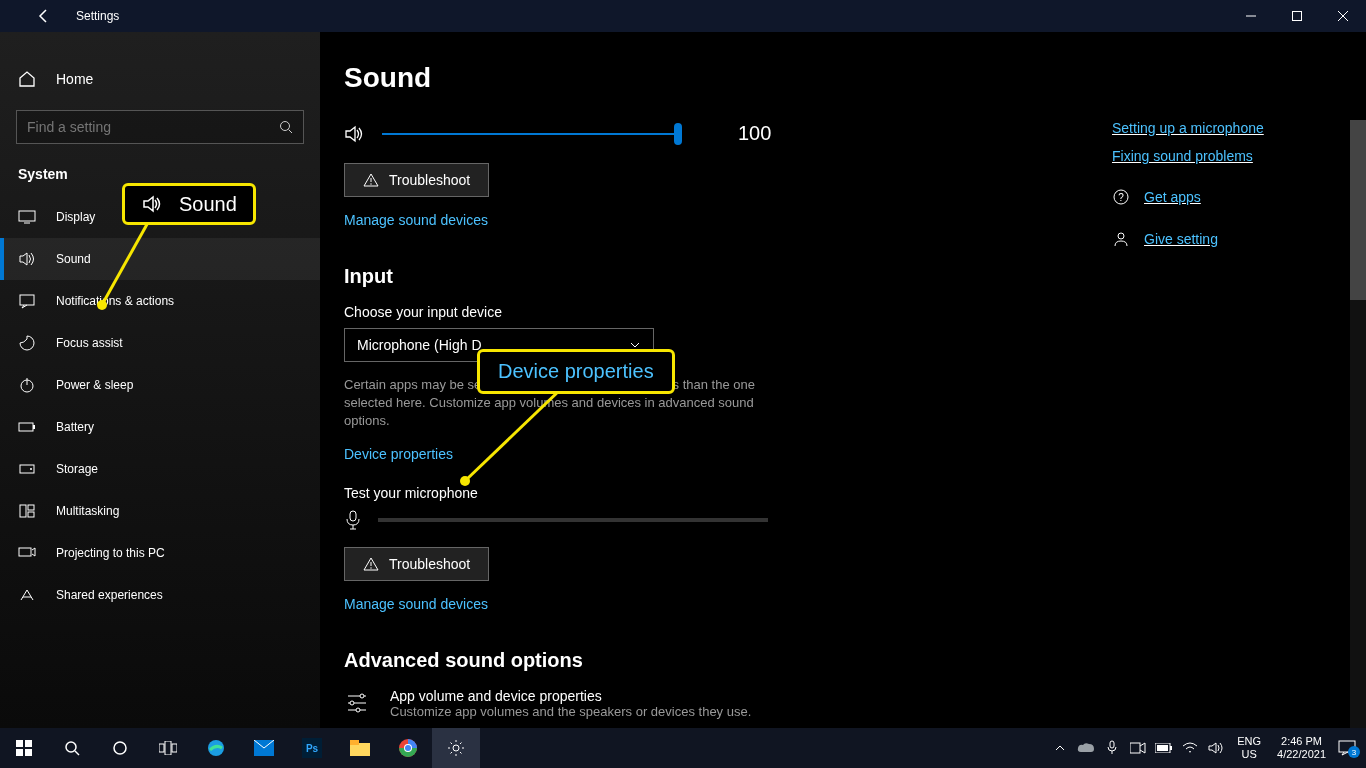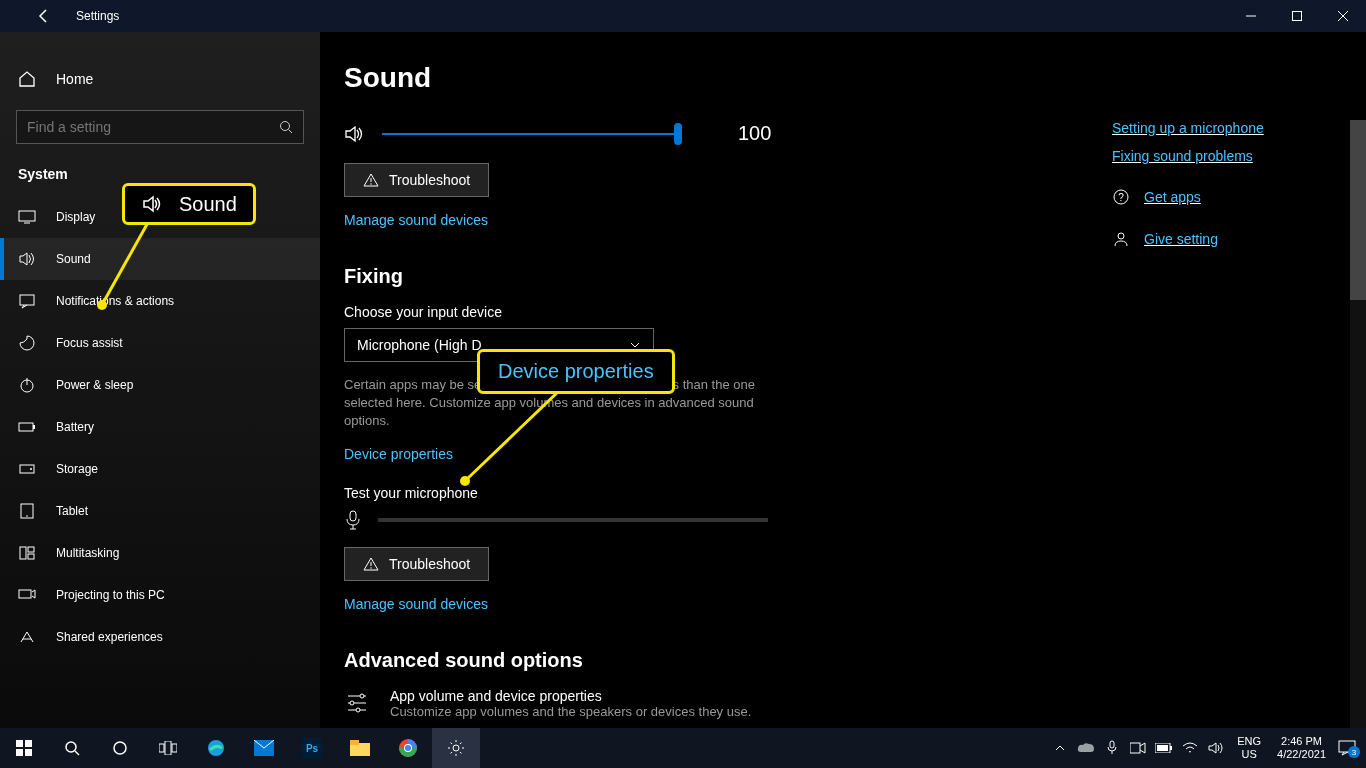--- a/index.html
+++ b/index.html
@@ -238,7 +238,7 @@
     </button>
     <div><a class="link">Manage sound devices</a></div>
 
-    <div class="section-h">Fixing</div>
+    <div class="section-h">Input</div>
     <div class="sub-label">Choose your input device</div>
     <div class="dropdown">
       <span>Microphone (High D</span>

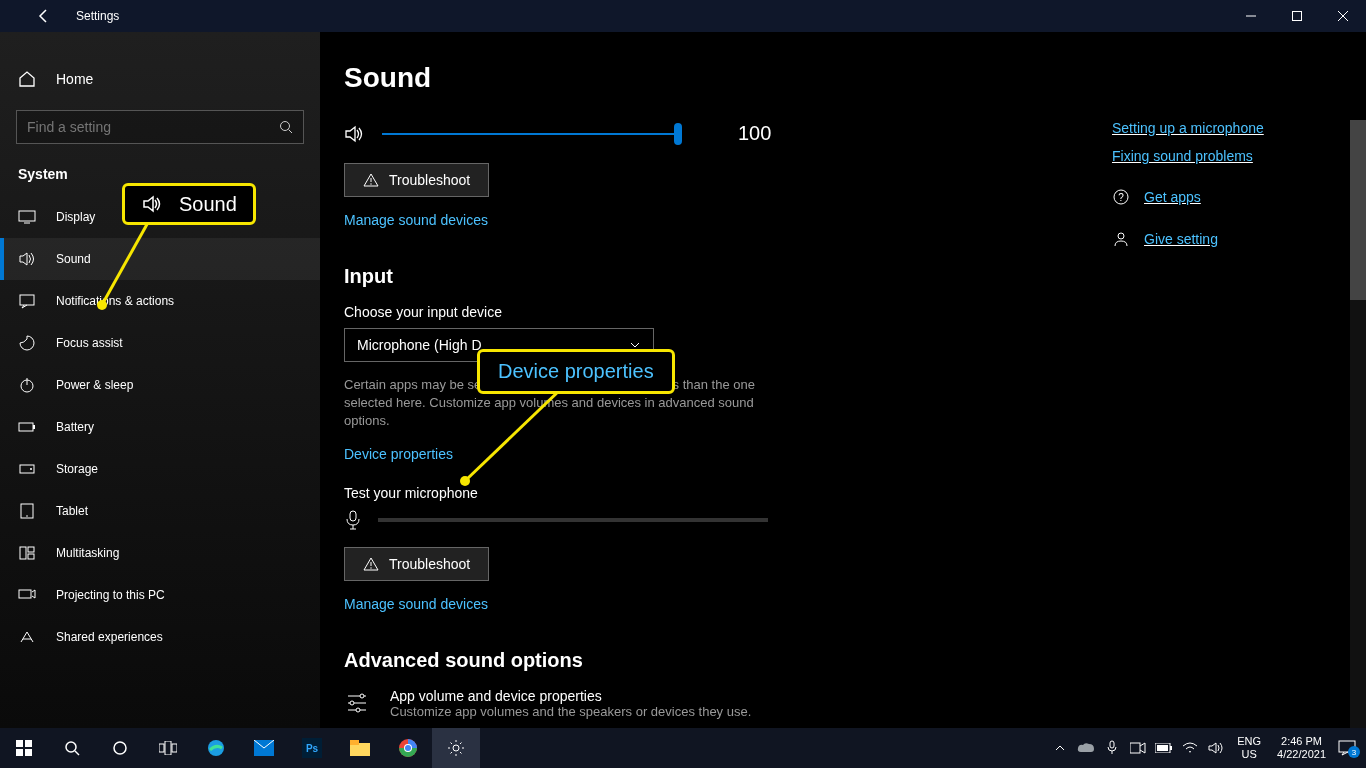--- a/index.html
+++ b/index.html
@@ -176,15 +176,6 @@
     <div class="nav-item">
       <span class="icon">
           <svg width="18" height="18" viewBox="0 0 18 18">
-            <rect x="3" y="2" width="12" height="14" stroke="#fff" fill="none"></rect>
-            <circle cx="9" cy="14" r="0.8" fill="#fff"></circle>
-          </svg>
-        </span>
-      <span>Tablet</span>
-    </div>
-    <div class="nav-item">
-      <span class="icon">
-          <svg width="18" height="18" viewBox="0 0 18 18">
             <rect x="2" y="3" width="6" height="12" stroke="#fff" fill="none"></rect>
             <rect x="10" y="3" width="6" height="5" stroke="#fff" fill="none"></rect>
             <rect x="10" y="10" width="6" height="5" stroke="#fff" fill="none"></rect>

